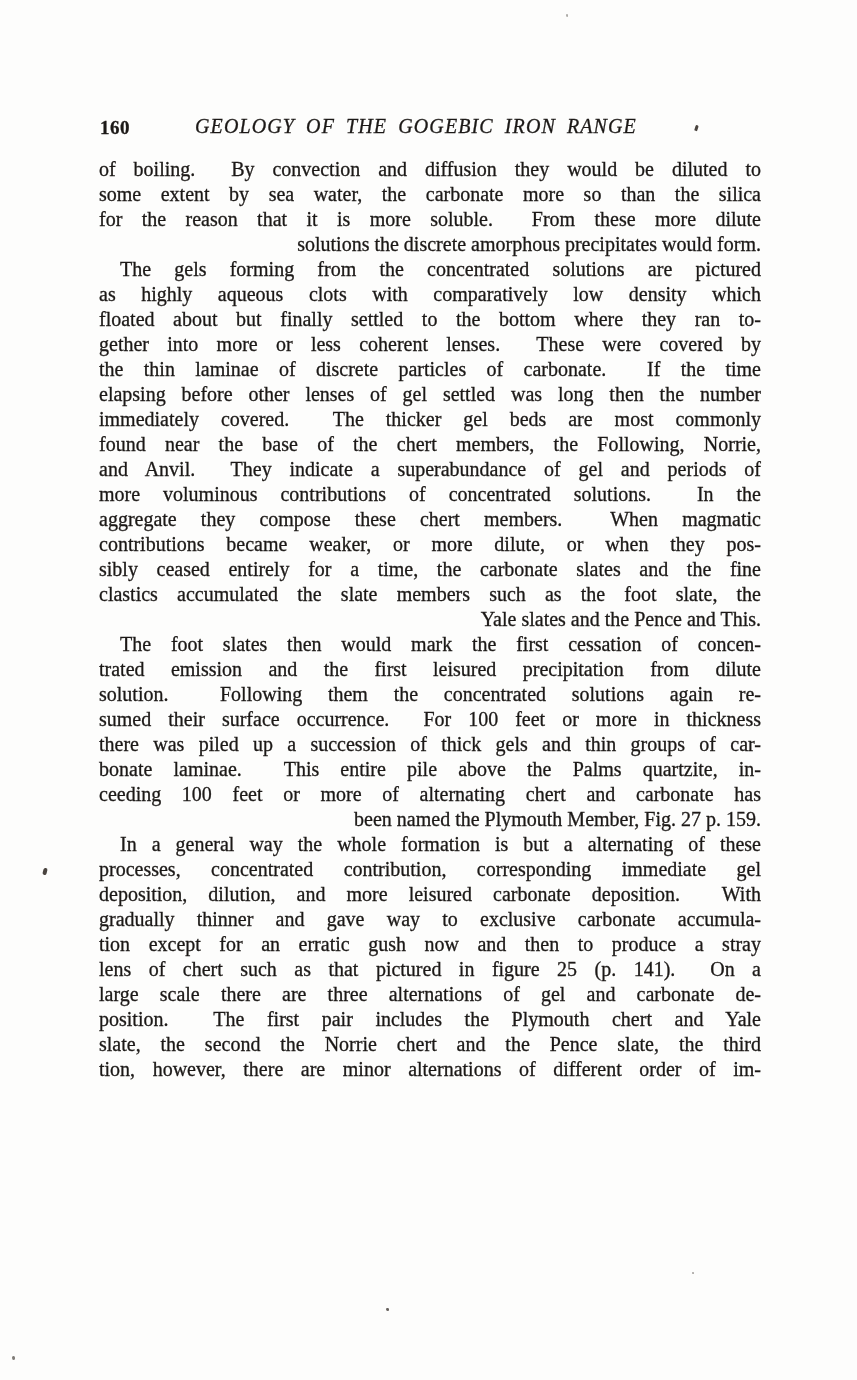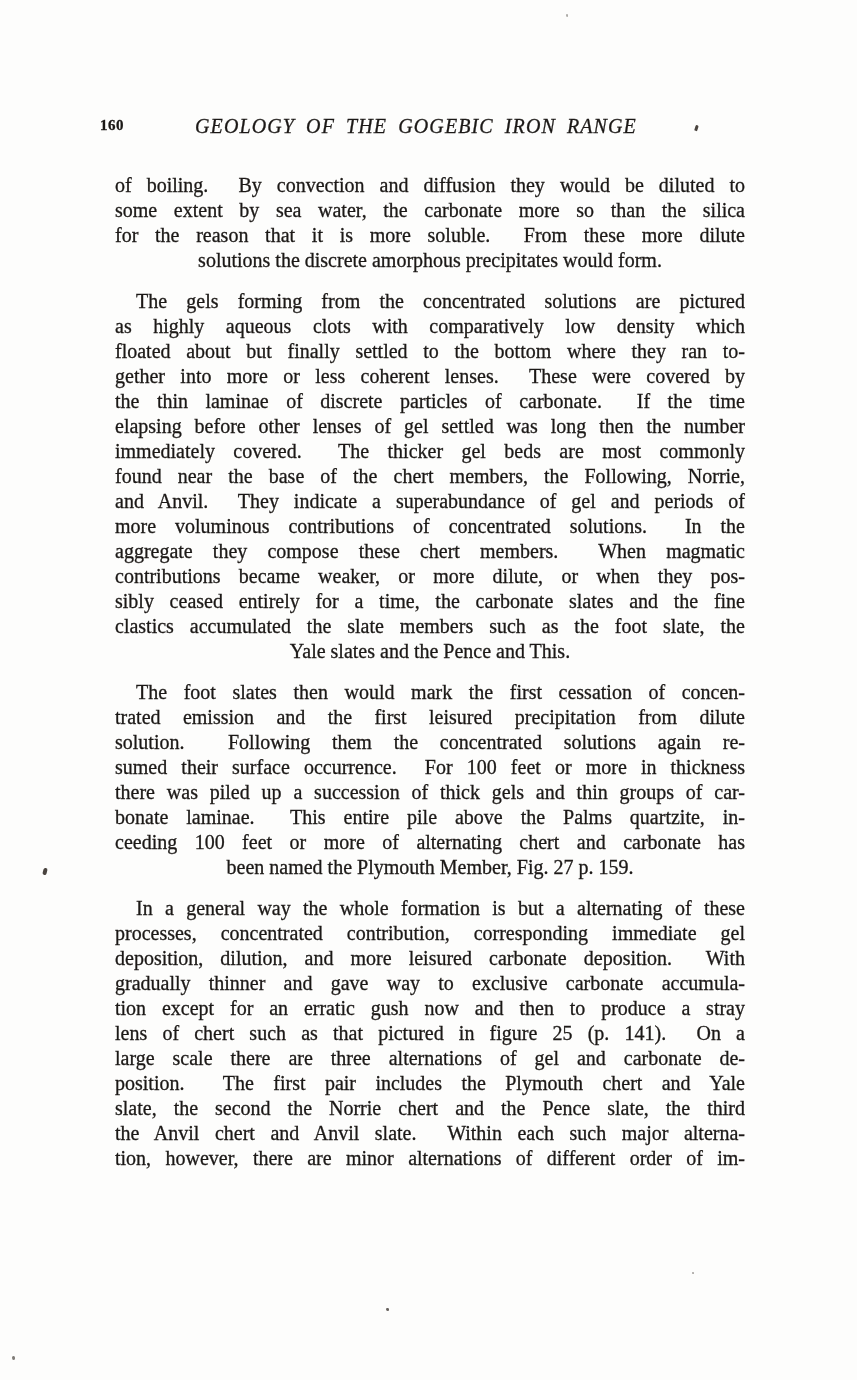--- a/index.html
+++ b/index.html
@@ -32,7 +32,7 @@
     position: absolute;
     left: 1px;
     top: 2px;
-    font-size: 15px;
+    font-size: 19px;
     font-weight: 700;
     letter-spacing: 0.5px;
   }

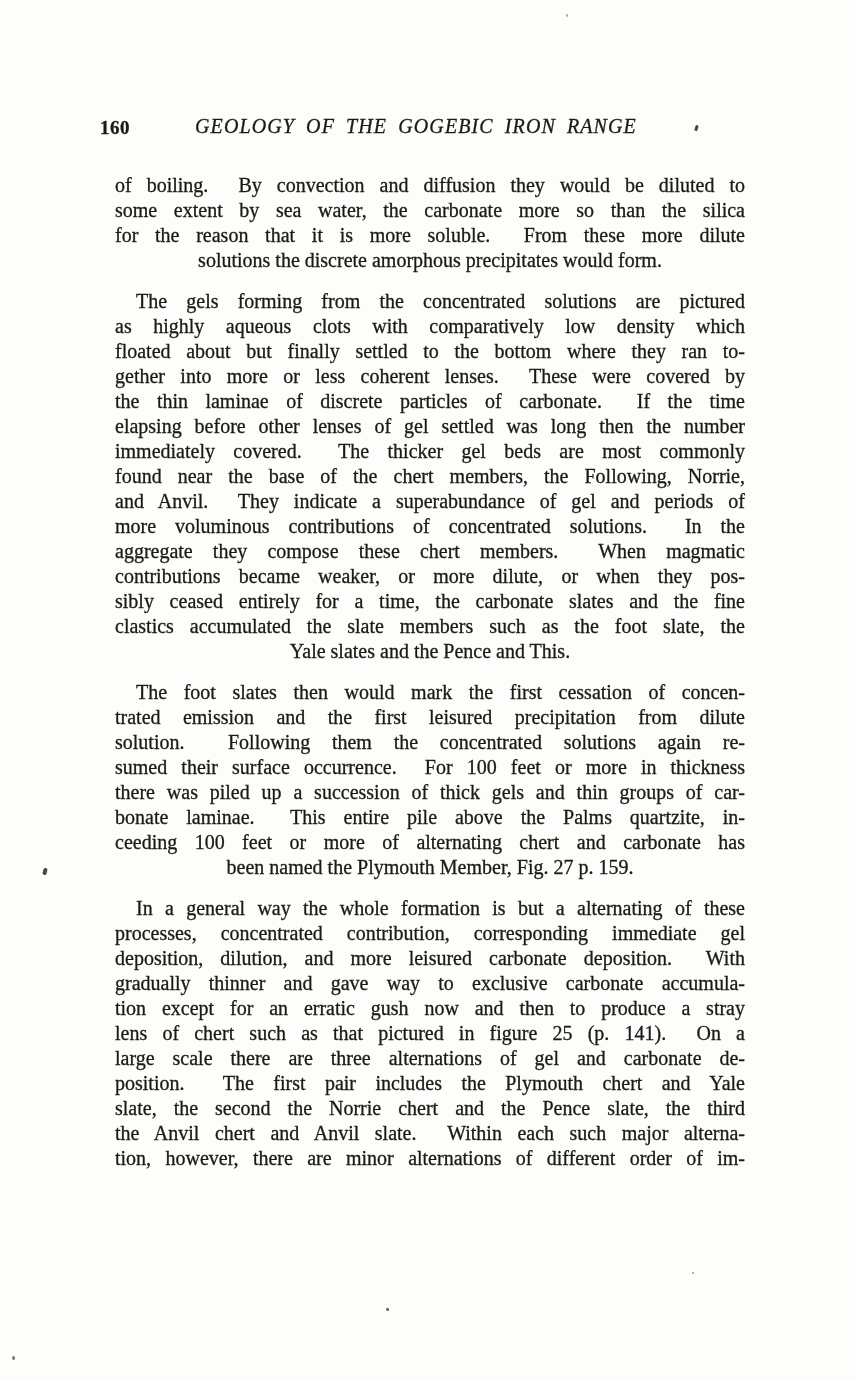--- a/index.html
+++ b/index.html
@@ -66,7 +66,7 @@
     left: 99px;
     width: 662px;
   }
-  .para { margin: 16px; }
+  .para { margin: 0; }
   .line {
     font-size: 20px;
     line-height: 25px;

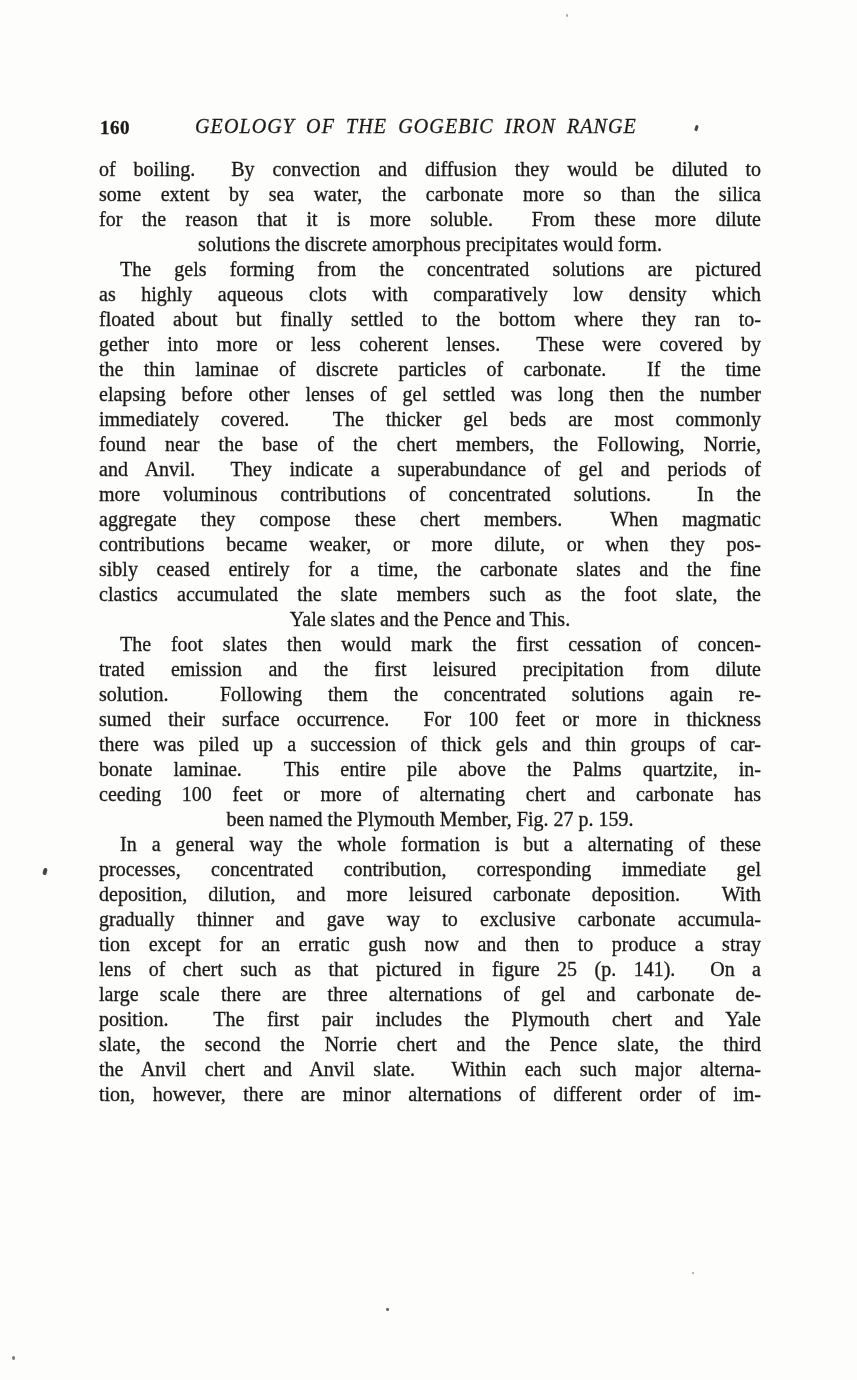--- a/index.html
+++ b/index.html
@@ -70,7 +70,7 @@
   .line {
     font-size: 20px;
     line-height: 25px;
-    text-align: center;
+    text-align: right;
   }
   .line.j {
     text-align: justify;

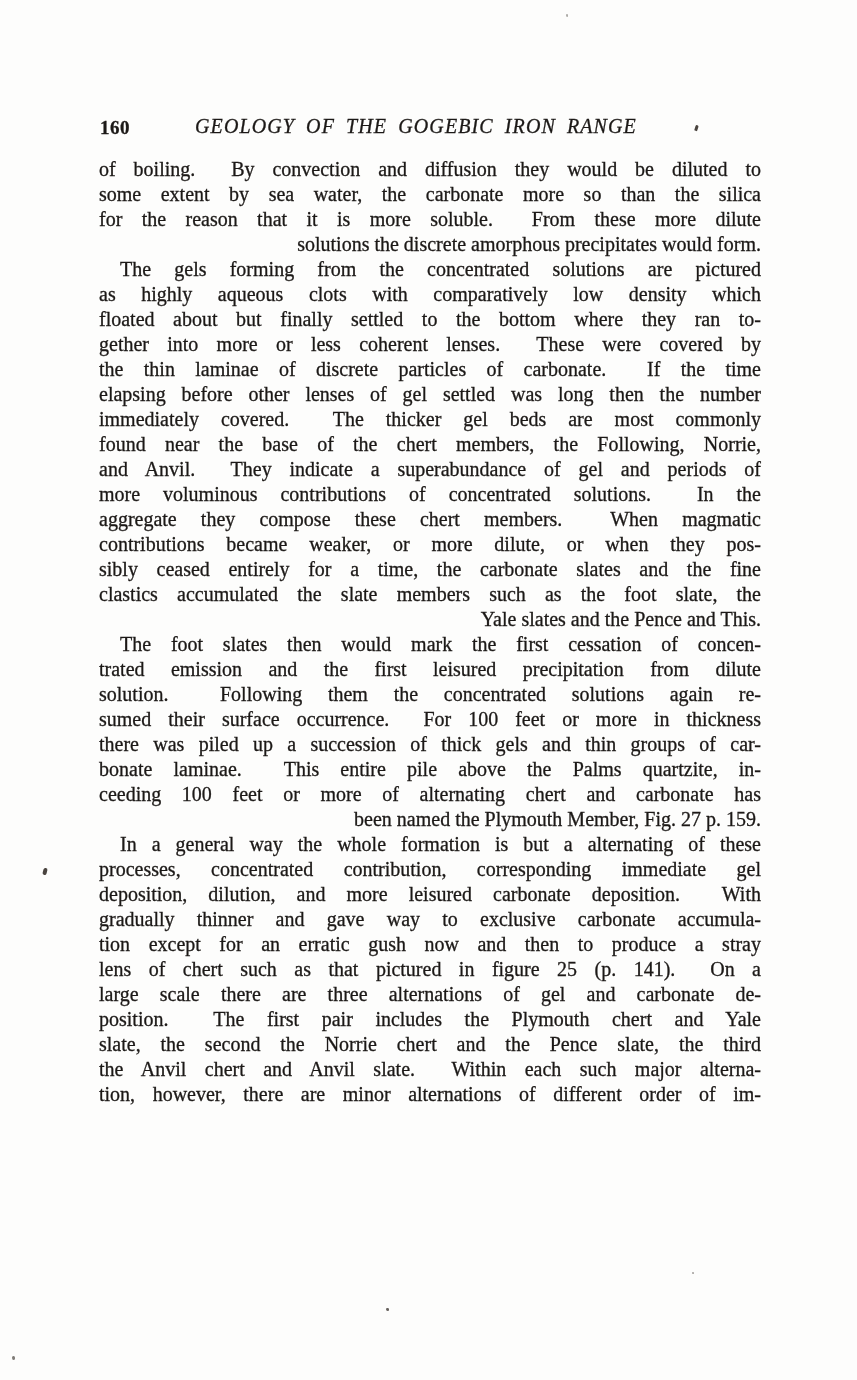--- a/index.html
+++ b/index.html
@@ -144,7 +144,6 @@
         <div class="line j">large scale there are three alternations of gel and carbonate de-</div>
         <div class="line j">position.&nbsp; The first pair includes the Plymouth chert and Yale</div>
         <div class="line j">slate, the second the Norrie chert and the Pence slate, the third</div>
-        <div class="line j">the Anvil chert and Anvil slate.&nbsp; Within each such major alterna-</div>
         <div class="line j">tion, however, there are minor alternations of different order of im-</div>
       </div>
     </div>

